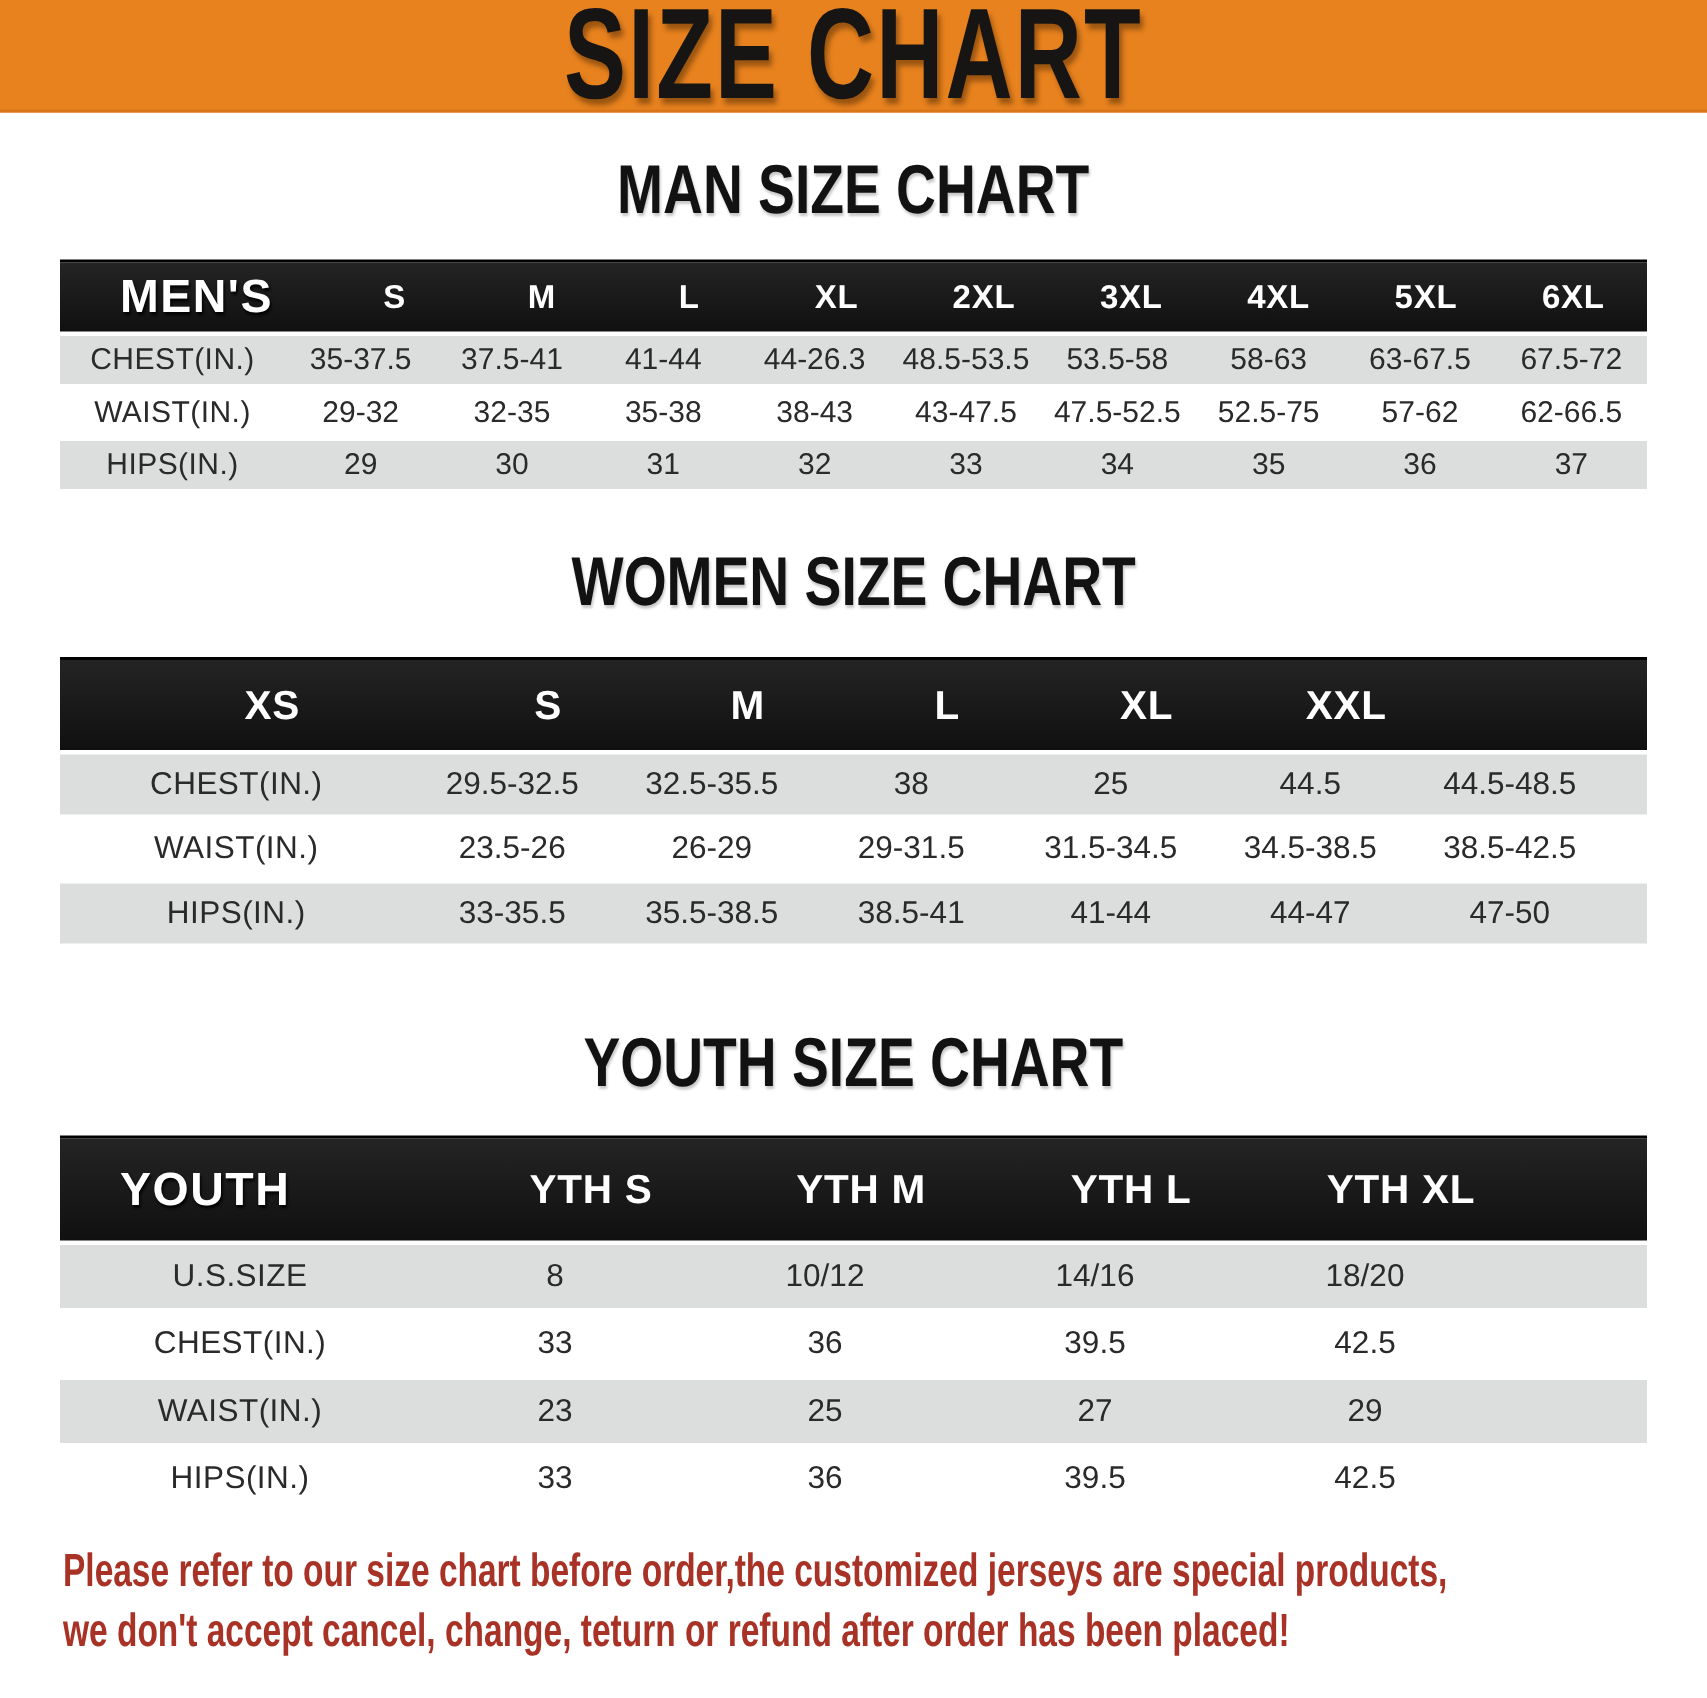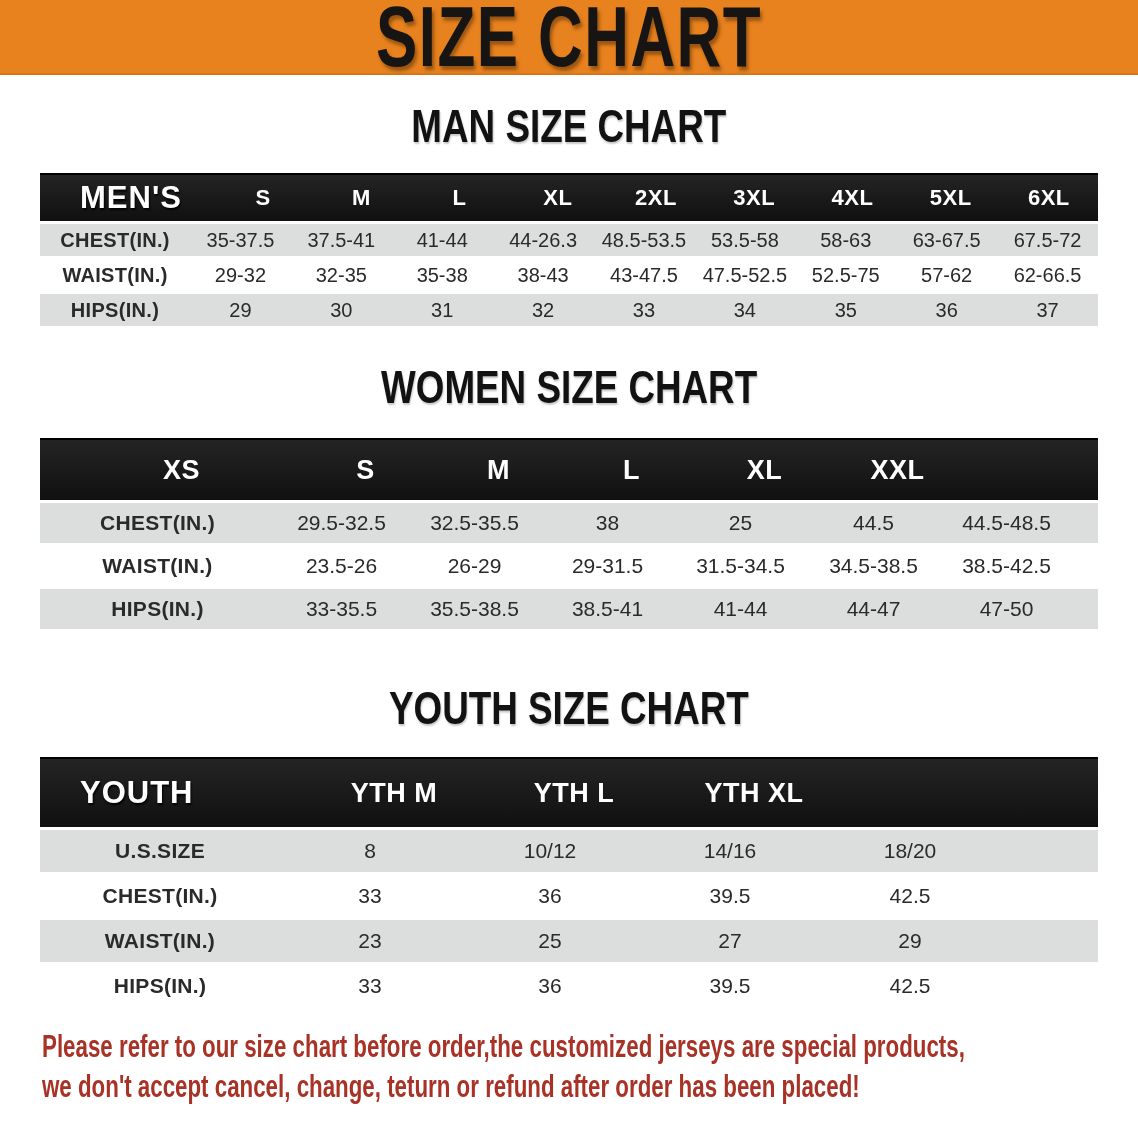--- a/index.html
+++ b/index.html
@@ -53,7 +53,7 @@
   .women-table .hsize { font-size:27px; }
   .youth-table .hsize { font-size:27px; }
 
-  .rlabel { text-align:center; font-weight:700; letter-spacing:0.3px; }
+  .rlabel { text-align:center; font-weight:400; letter-spacing:0.3px; }
   .rcell  { text-align:center; }
 
   

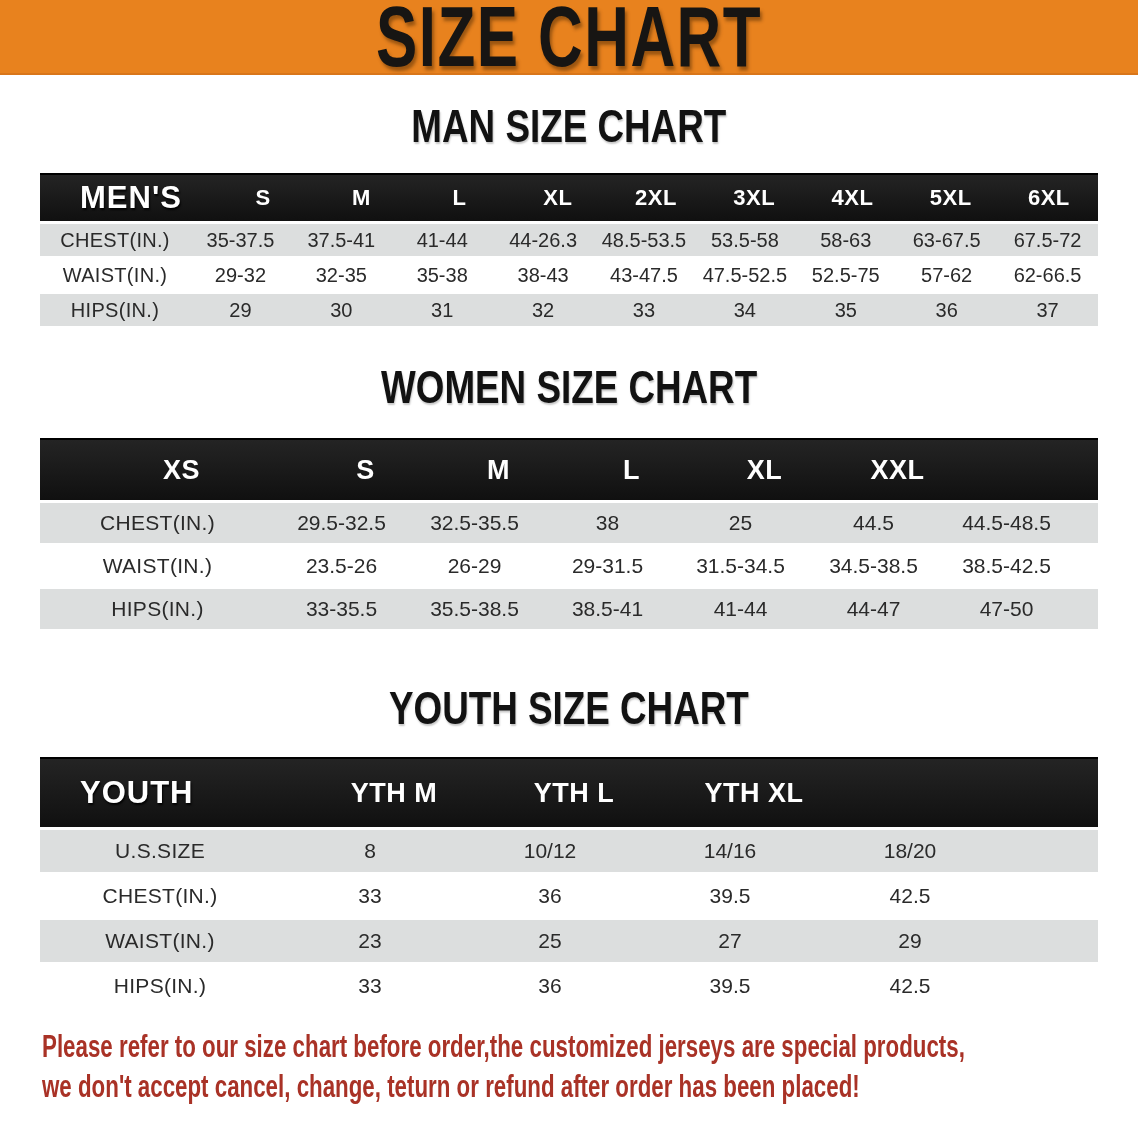--- a/index.html
+++ b/index.html
@@ -173,6 +173,7 @@
 <div class="stable youth-table">
   <div class="thead">
     <div class="hlabel">YOUTH</div>
+    <div class="hsize">YTH S</div>
     <div class="hsize">YTH M</div>
     <div class="hsize">YTH L</div>
     <div class="hsize">YTH XL</div>

